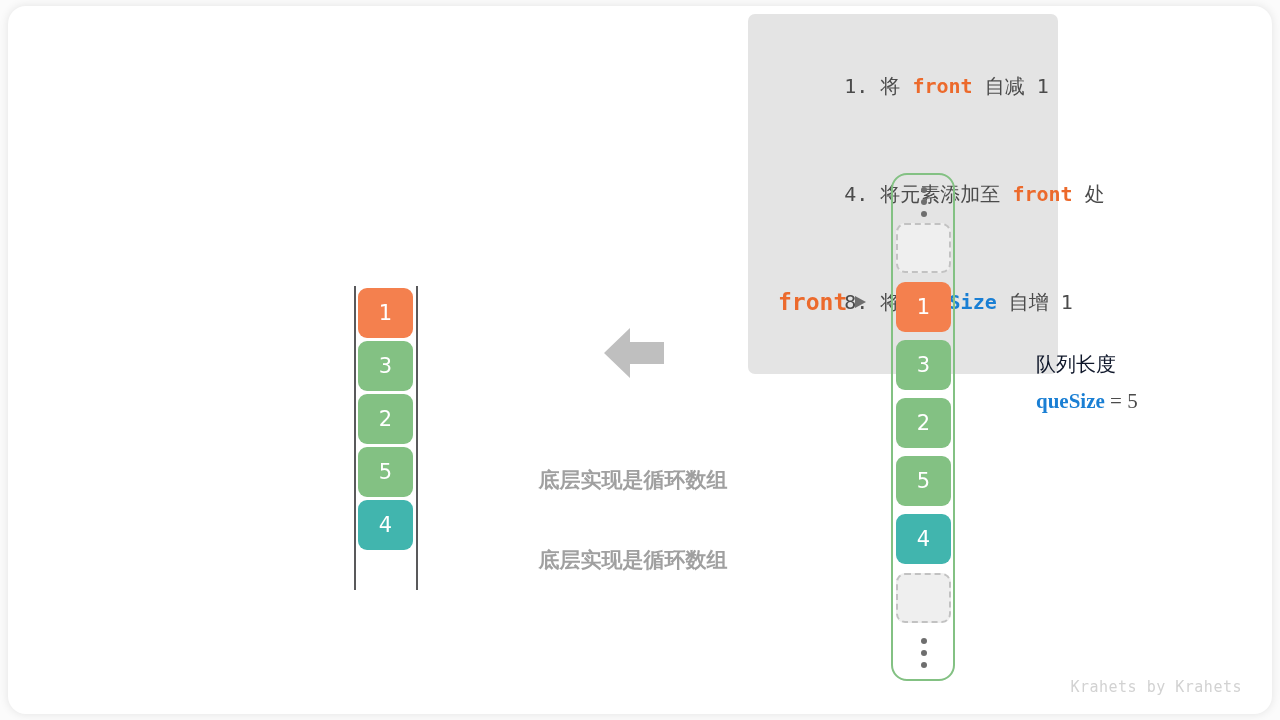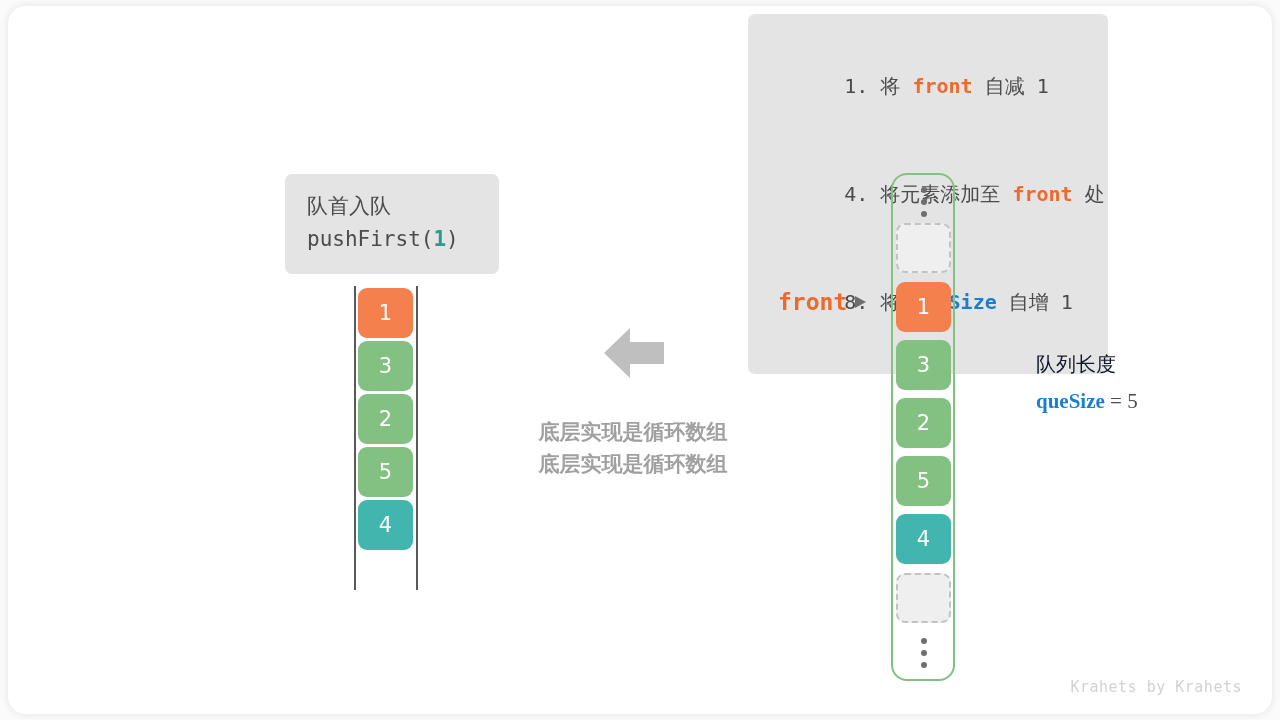--- a/index.html
+++ b/index.html
@@ -36,7 +36,7 @@
   #instructions {
     left: 740px;
     top: 8px;
-    width: 360px;
+    width: 310px;
     padding: 18px 22px 18px 24px;
   }
   .instr-line {

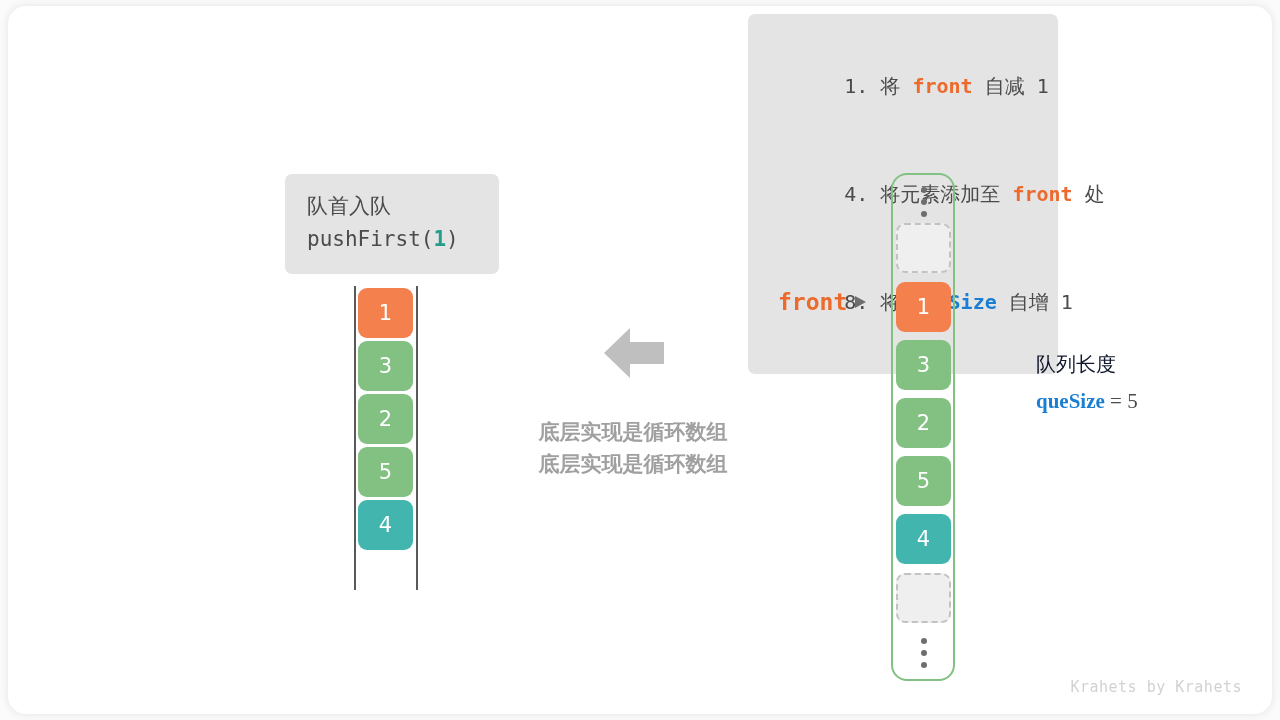--- a/index.html
+++ b/index.html
@@ -238,10 +238,6 @@
     </div>
   </div>
 
-  <div class="greybox" id="op-label">
-    <div class="cn">队首入队</div>
-    <div class="code"><span>pushFirst(</span><span class="num-teal">1</span><span>)</span></div>
-  </div>
 
   <div id="left-array">
     <div class="vline l"></div>

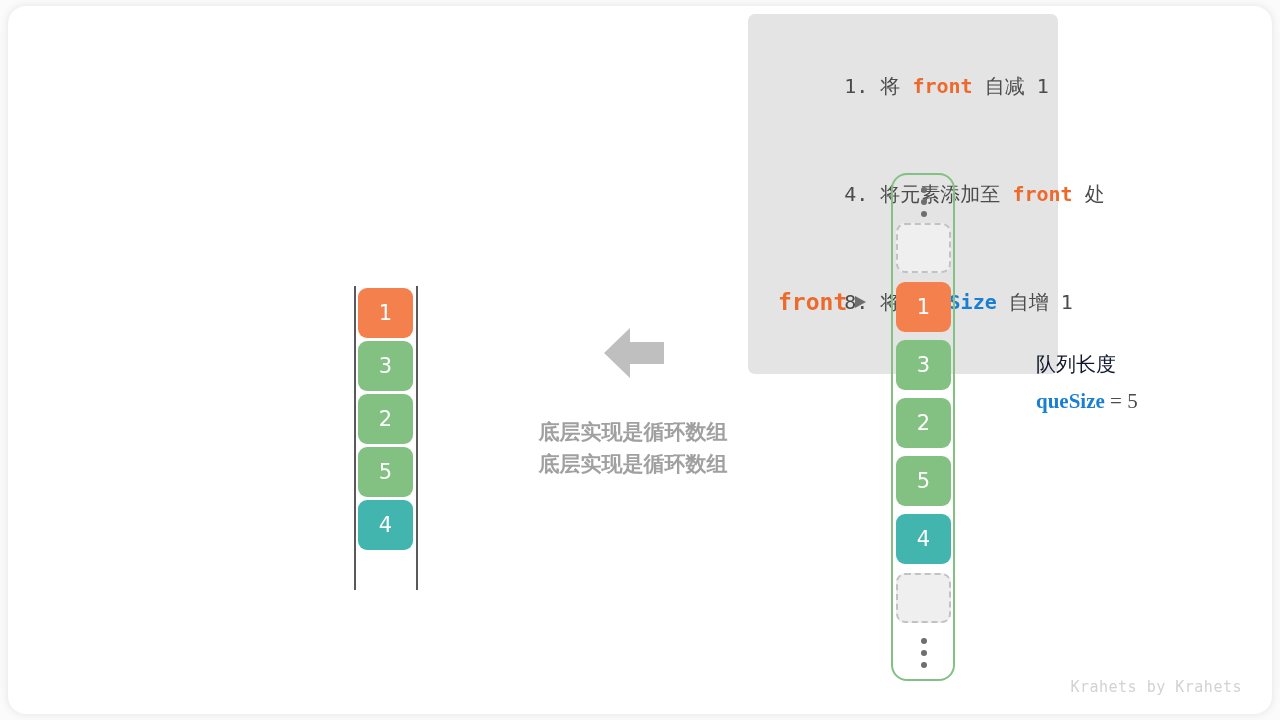--- a/index.html
+++ b/index.html
@@ -208,7 +208,7 @@
     color: #a0a0a0;
     line-height: 32px;
   }
-  #center-caption span { display: block; }
+  #center-caption span { display: block; margin-top: 48px; }
 
   
   #credit {

